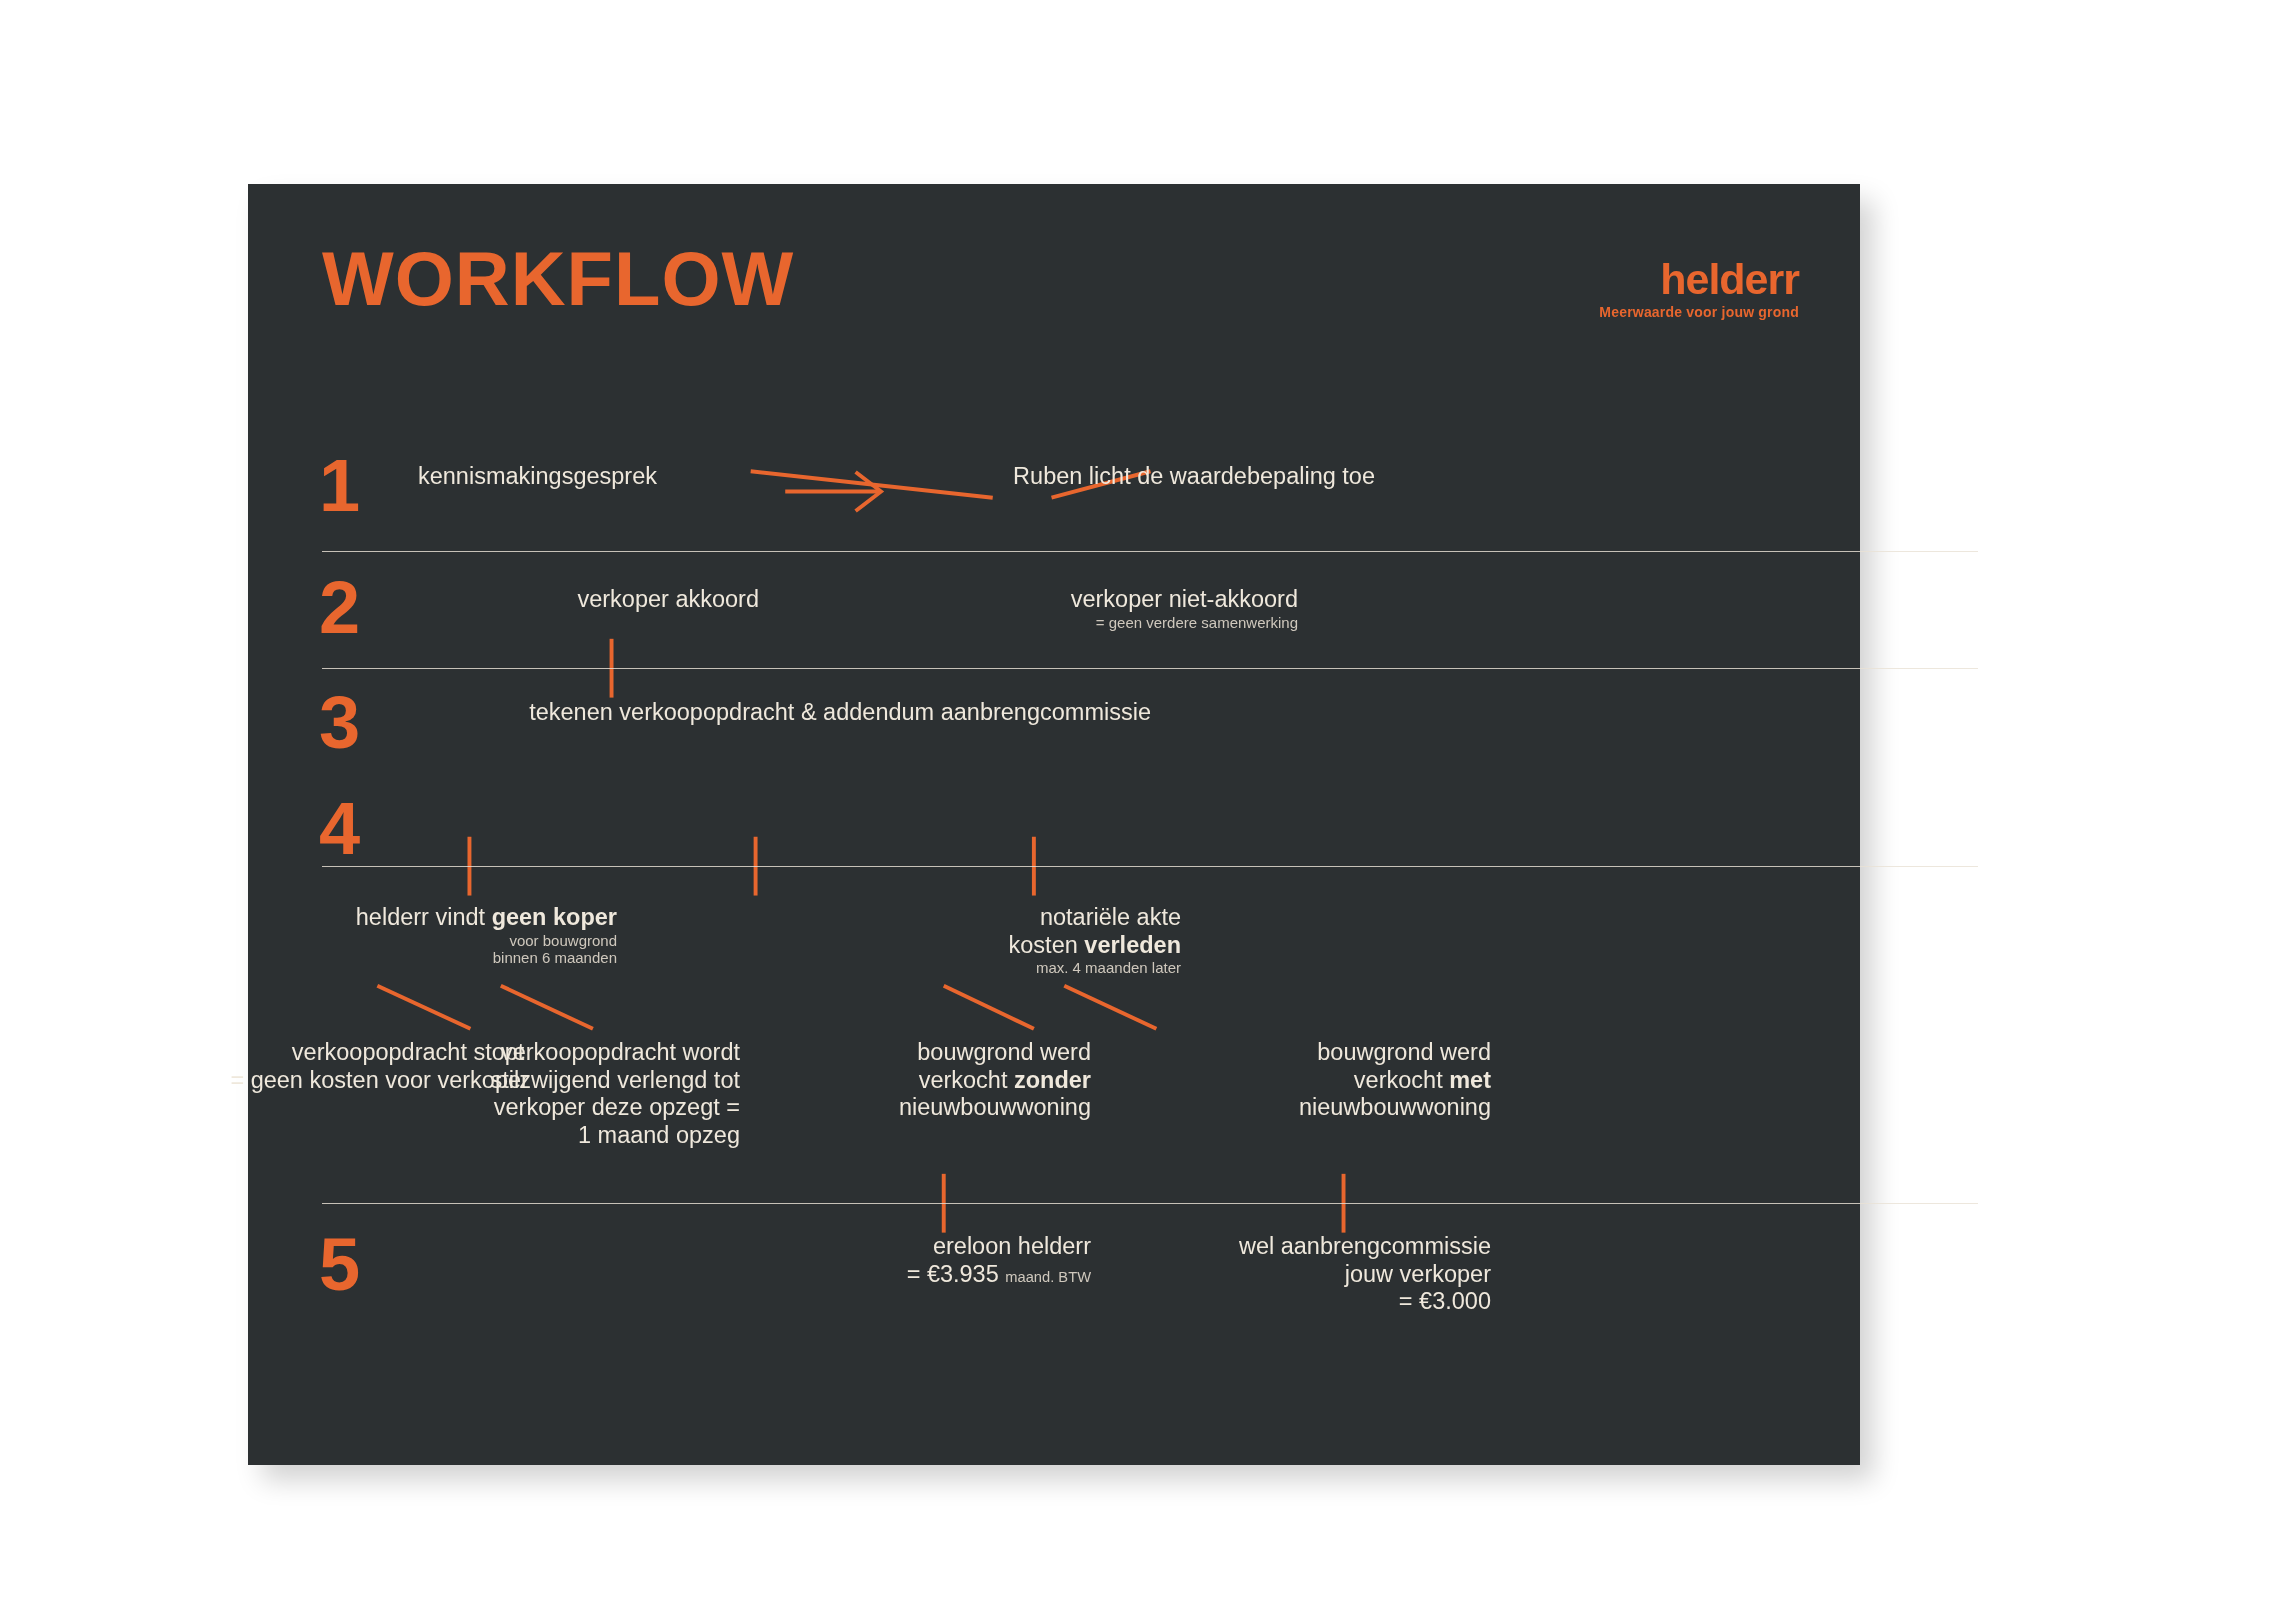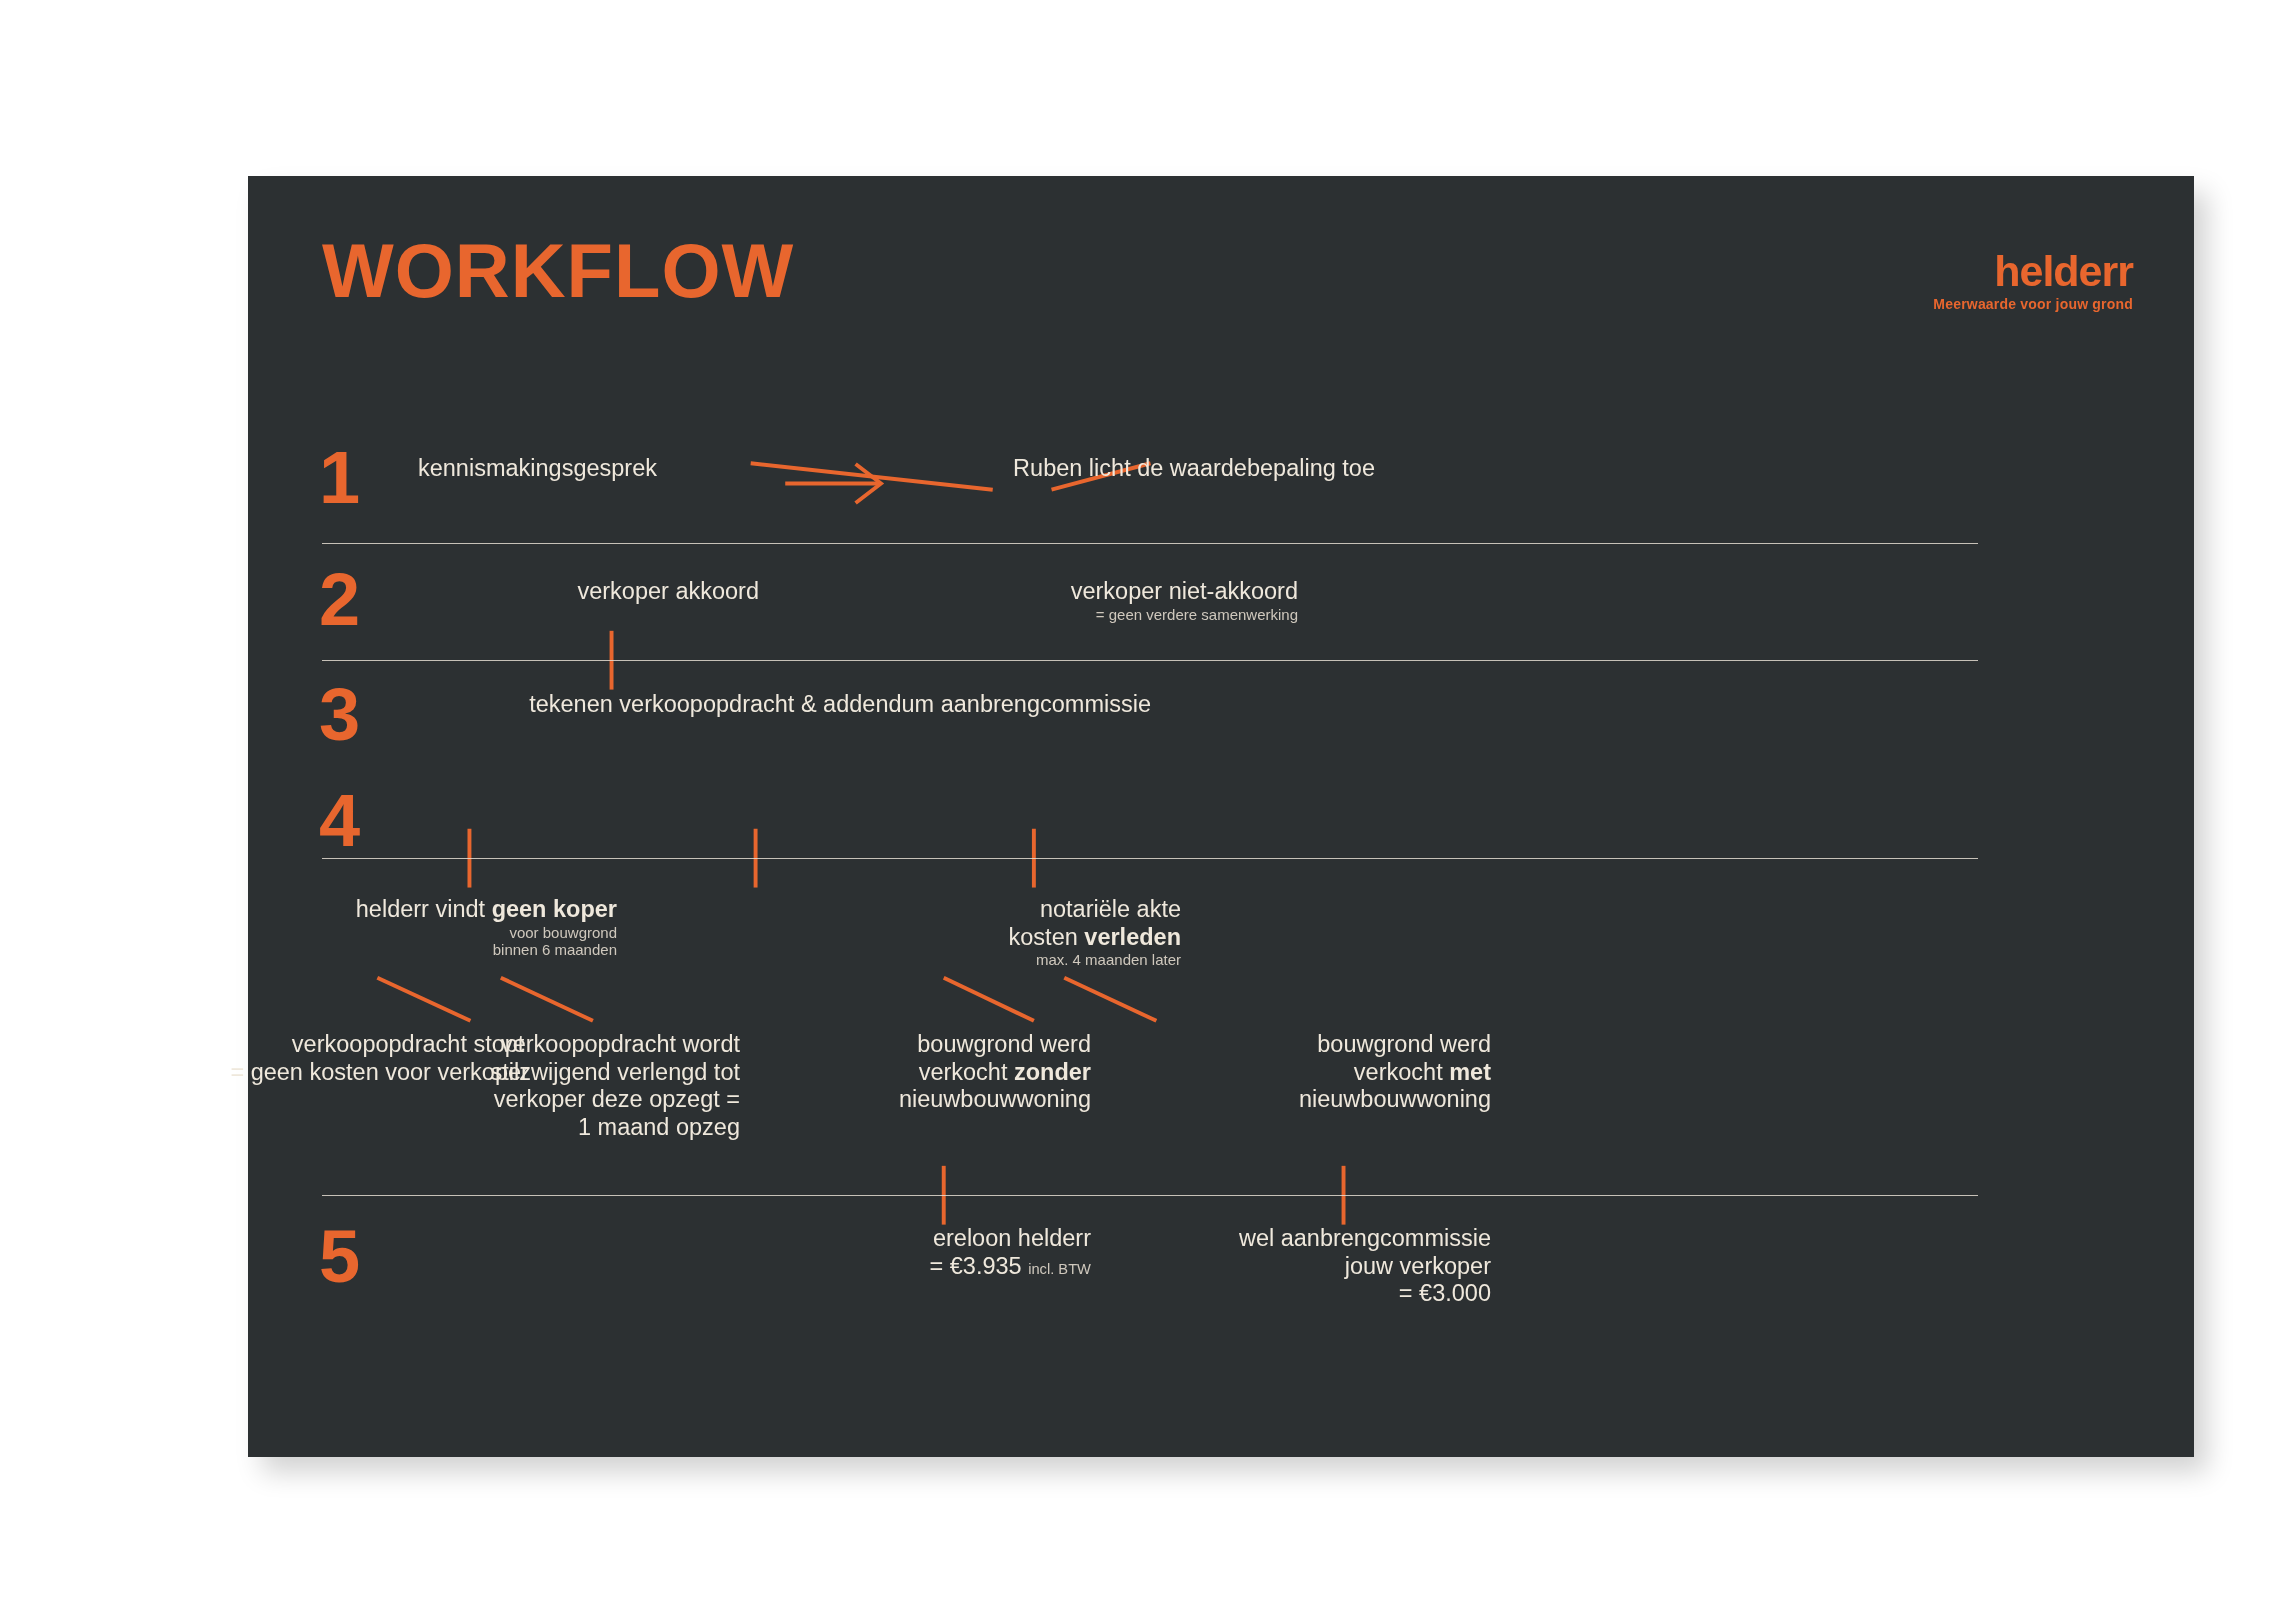--- a/index.html
+++ b/index.html
@@ -11,8 +11,8 @@
   .stage{position:relative;width:2293px;height:1621px;background:#ffffff;}
 
   .card{
-    position:absolute;left:248px;top:176px;
-    width:1946px;height:1281px;
+    position:absolute;left:248px;top:184px;
+    width:1612px;height:1281px;
     background:#2c3032;
     box-shadow:13.7px 15.7px 25.5px rgba(0,0,0,0.18);
   }

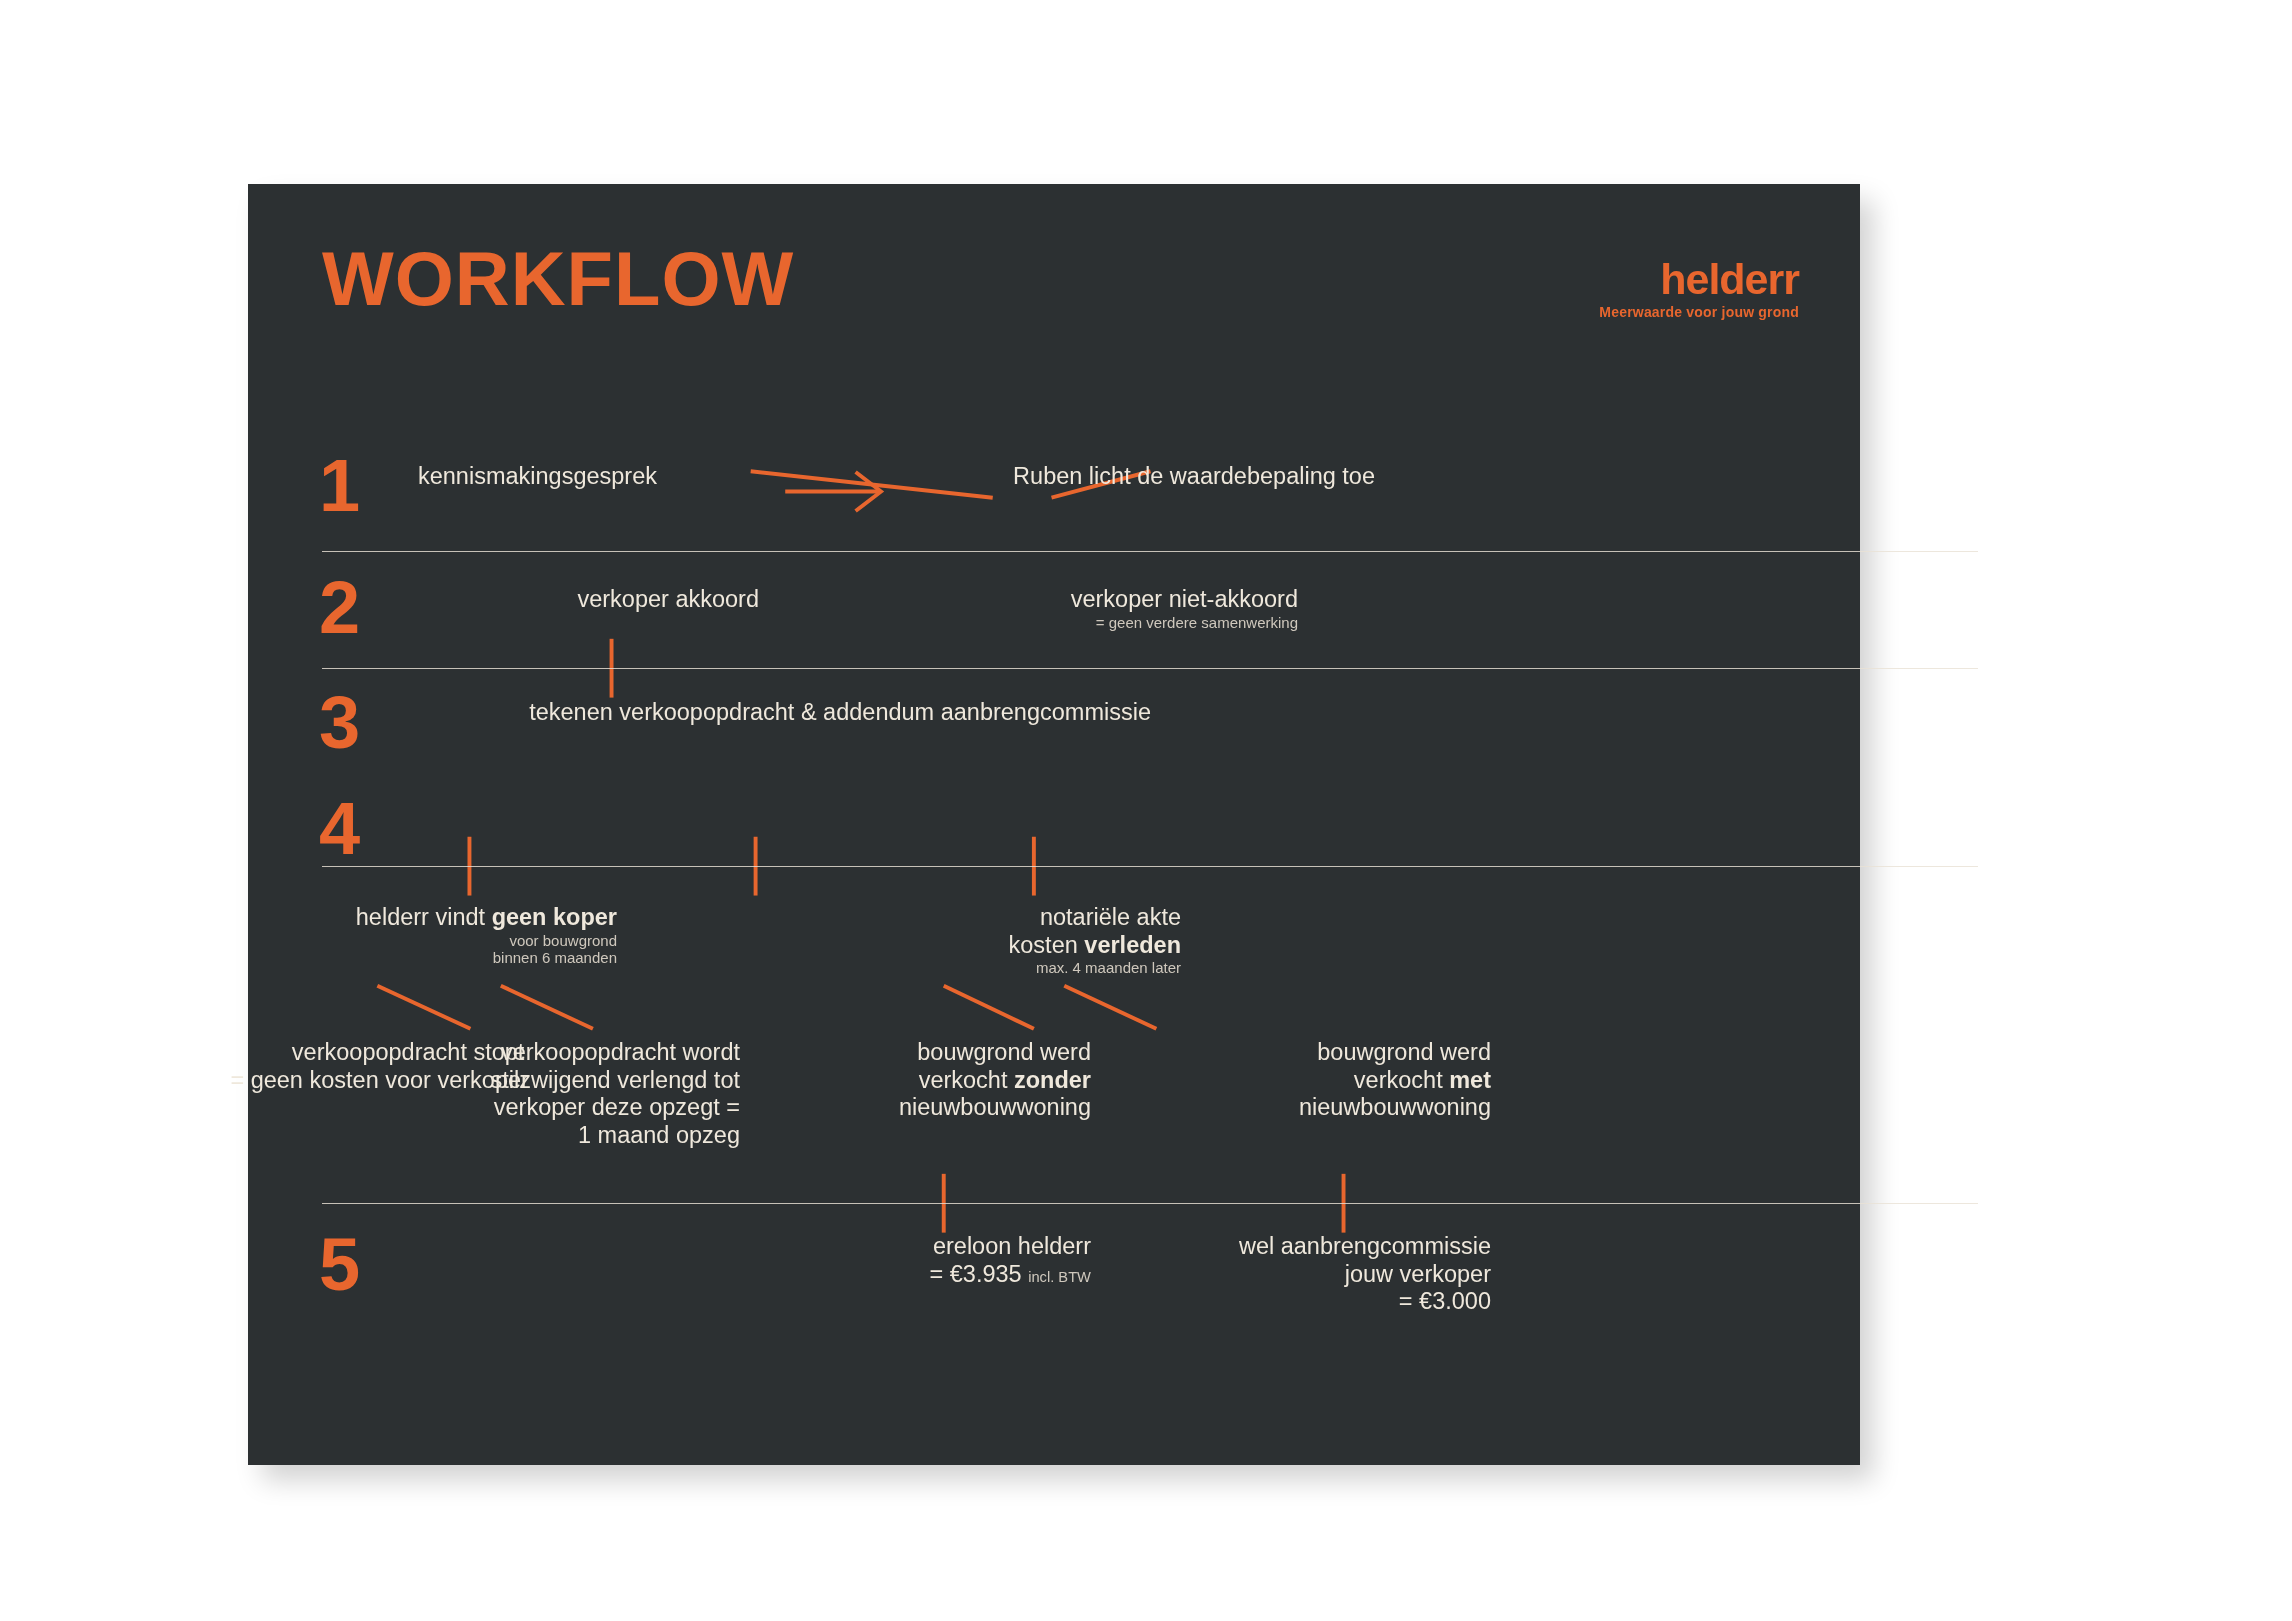--- a/index.html
+++ b/index.html
@@ -177,7 +177,7 @@
 
     <div class="node" style="left:549px;top:1049px;width:294px">
       <span class="ln main">ereloon helderr</span>
-      <span class="ln main"><span>= €3.935 </span><span class="small">incl. BTW</span></span>
+      <span class="ln main"><span>= €3.935 </span><span class="small">maand. BTW</span></span>
     </div>
 
     <div class="node" style="left:949px;top:1049px;width:294px">

